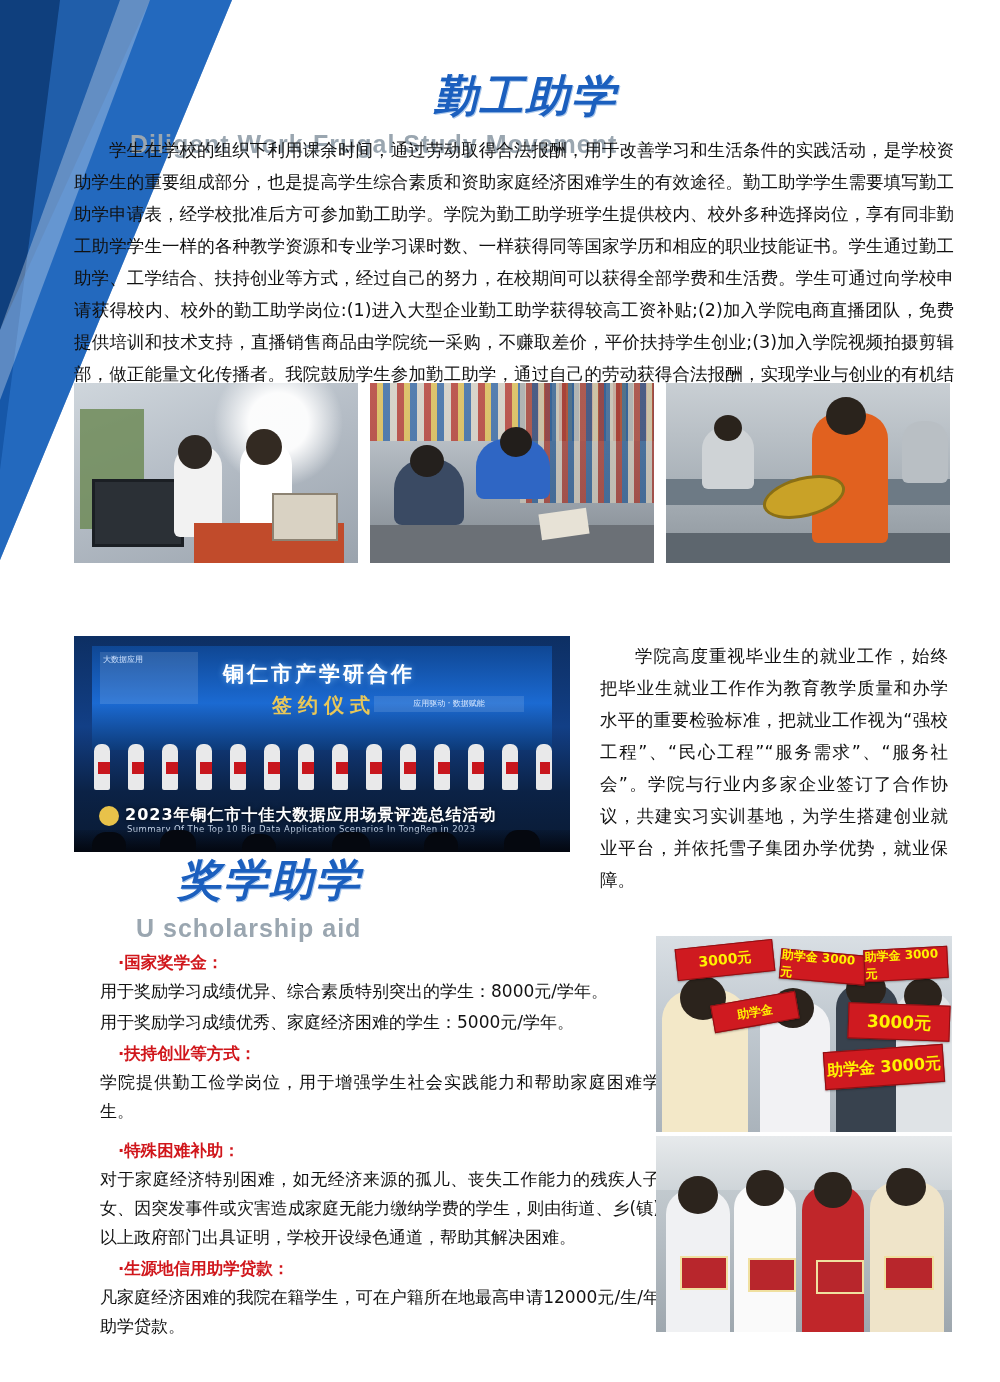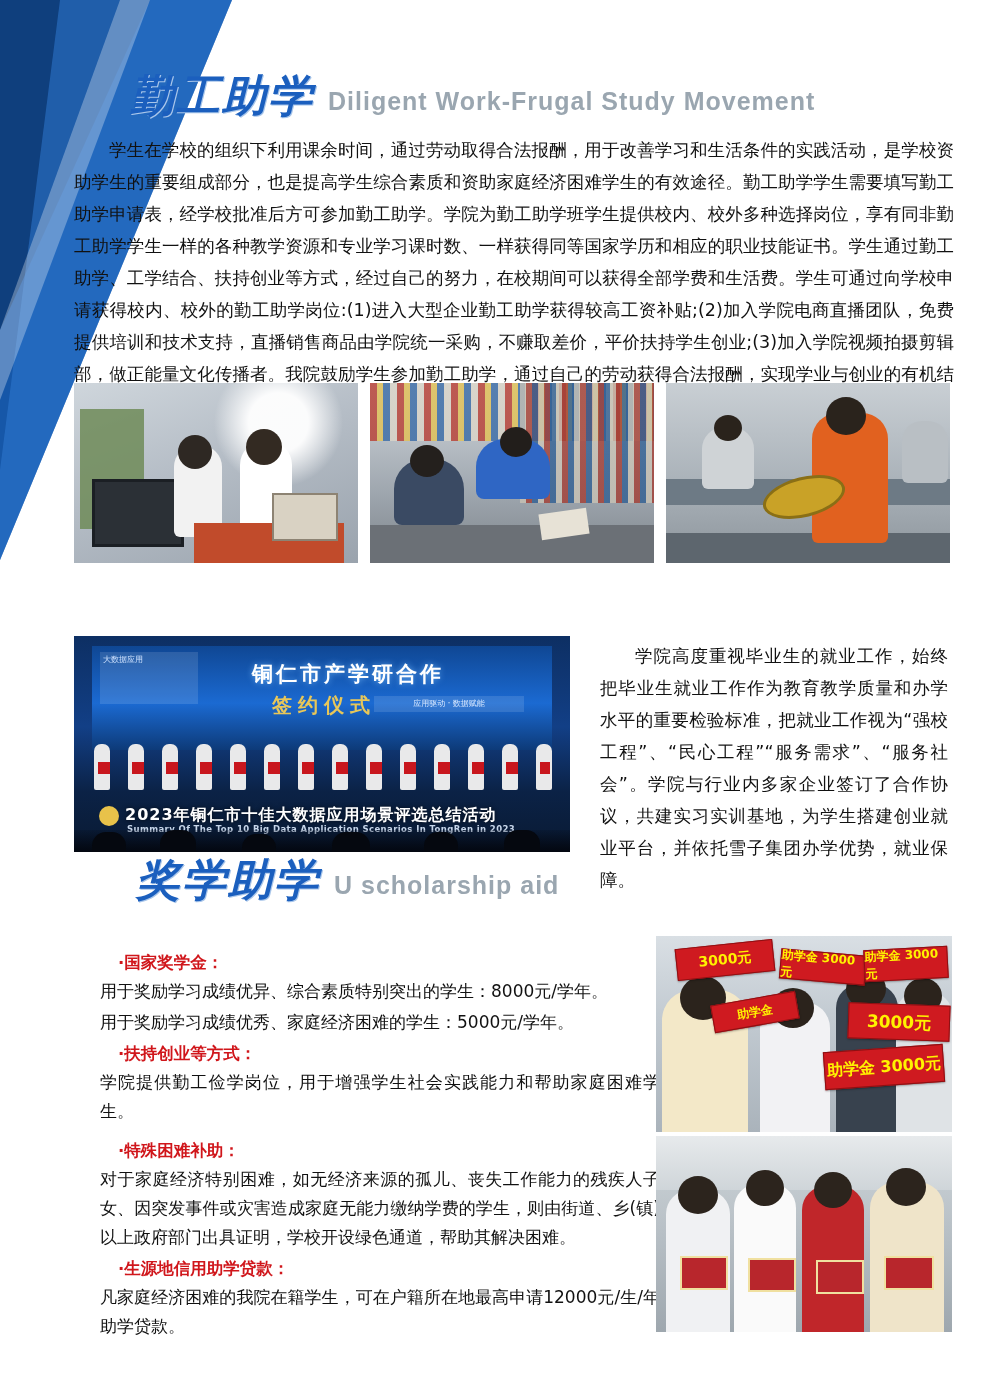--- a/index.html
+++ b/index.html
@@ -39,6 +39,7 @@
     display: flex;
     align-items: flex-end;
     gap: 14px;
+    flex-direction: column;
   }
   .cn-title {
     font-family: "DejaVu Sans", "Liberation Sans", sans-serif;

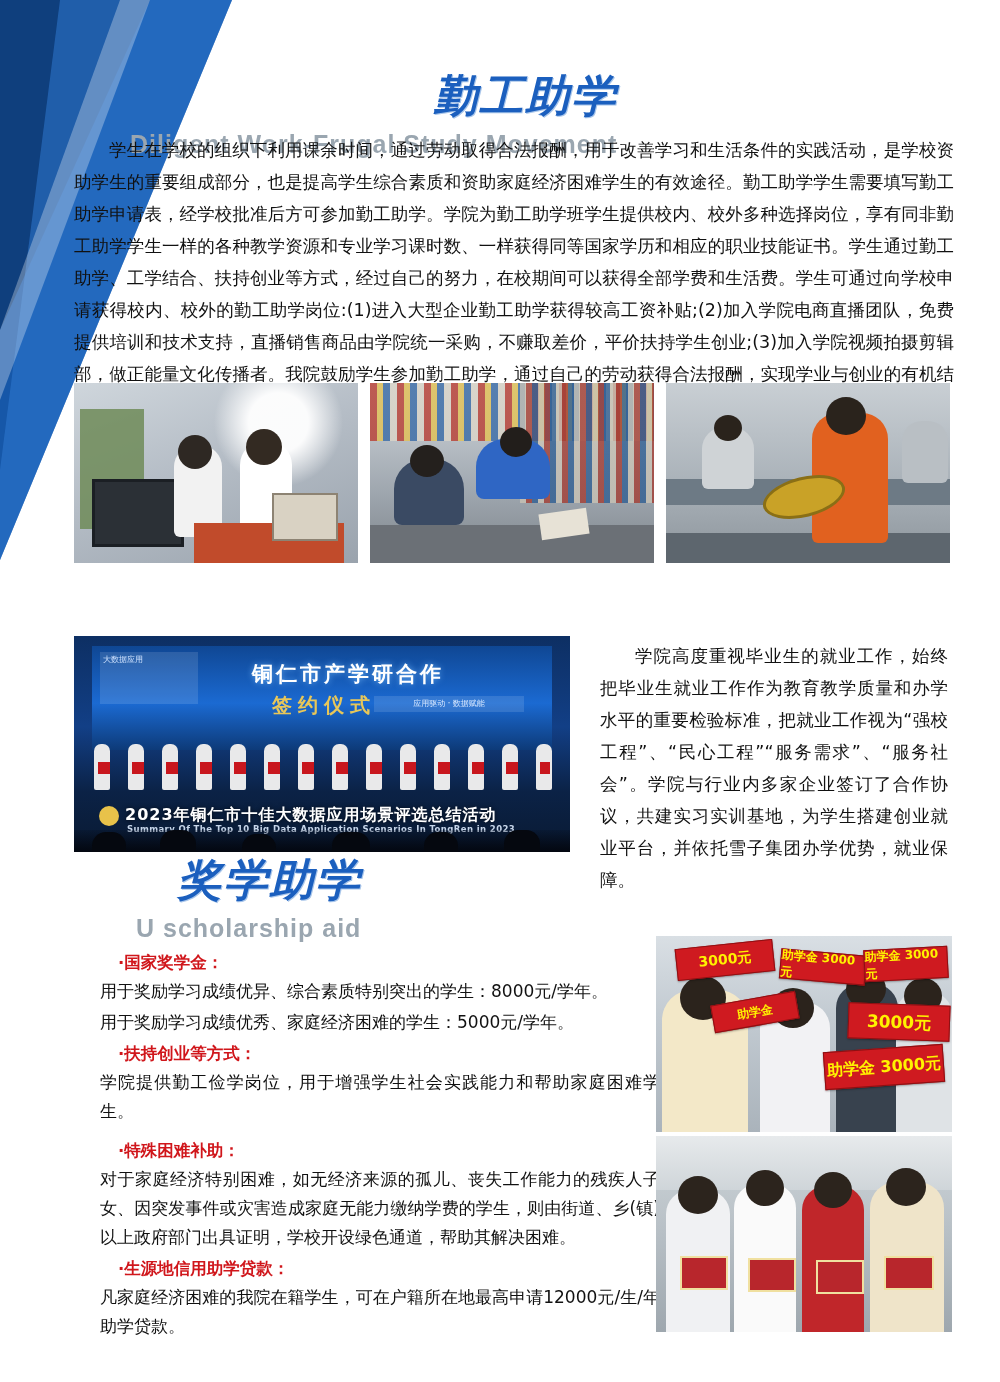--- a/index.html
+++ b/index.html
@@ -199,7 +199,7 @@
     <div style="position:absolute;left:18px;top:10px;width:460px;height:104px;background:linear-gradient(180deg,#0f4794 0%,#1b6ad2 55%,#0d3a78 100%);"></div>
     <div style="position:absolute;left:26px;top:16px;width:92px;height:46px;background:rgba(255,255,255,.12);color:#cfe2ff;font-size:8px;padding:3px;line-height:10px;">大数据应用</div>
     <div style="position:absolute;left:300px;top:60px;width:150px;height:16px;background:rgba(255,255,255,.12);color:#d8e8ff;font-size:8px;text-align:center;line-height:16px;">应用驱动 · 数据赋能</div>
-    <div style="position:absolute;left:120px;top:24px;width:250px;text-align:right;color:#ffffff;font-size:21px;font-weight:bold;letter-spacing:3px;text-shadow:0 0 6px rgba(120,190,255,.8);">铜仁市产学研合作</div>
+    <div style="position:absolute;left:120px;top:24px;width:250px;text-align:center;color:#ffffff;font-size:21px;font-weight:bold;letter-spacing:3px;text-shadow:0 0 6px rgba(120,190,255,.8);">铜仁市产学研合作</div>
     <div style="position:absolute;left:150px;top:56px;width:200px;text-align:center;color:#ffd24d;font-size:20px;font-weight:bold;letter-spacing:6px;opacity:.9;">签约仪式</div>
 
     <div style="position:absolute;left:20px;top:108px;width:460px;height:56px;">

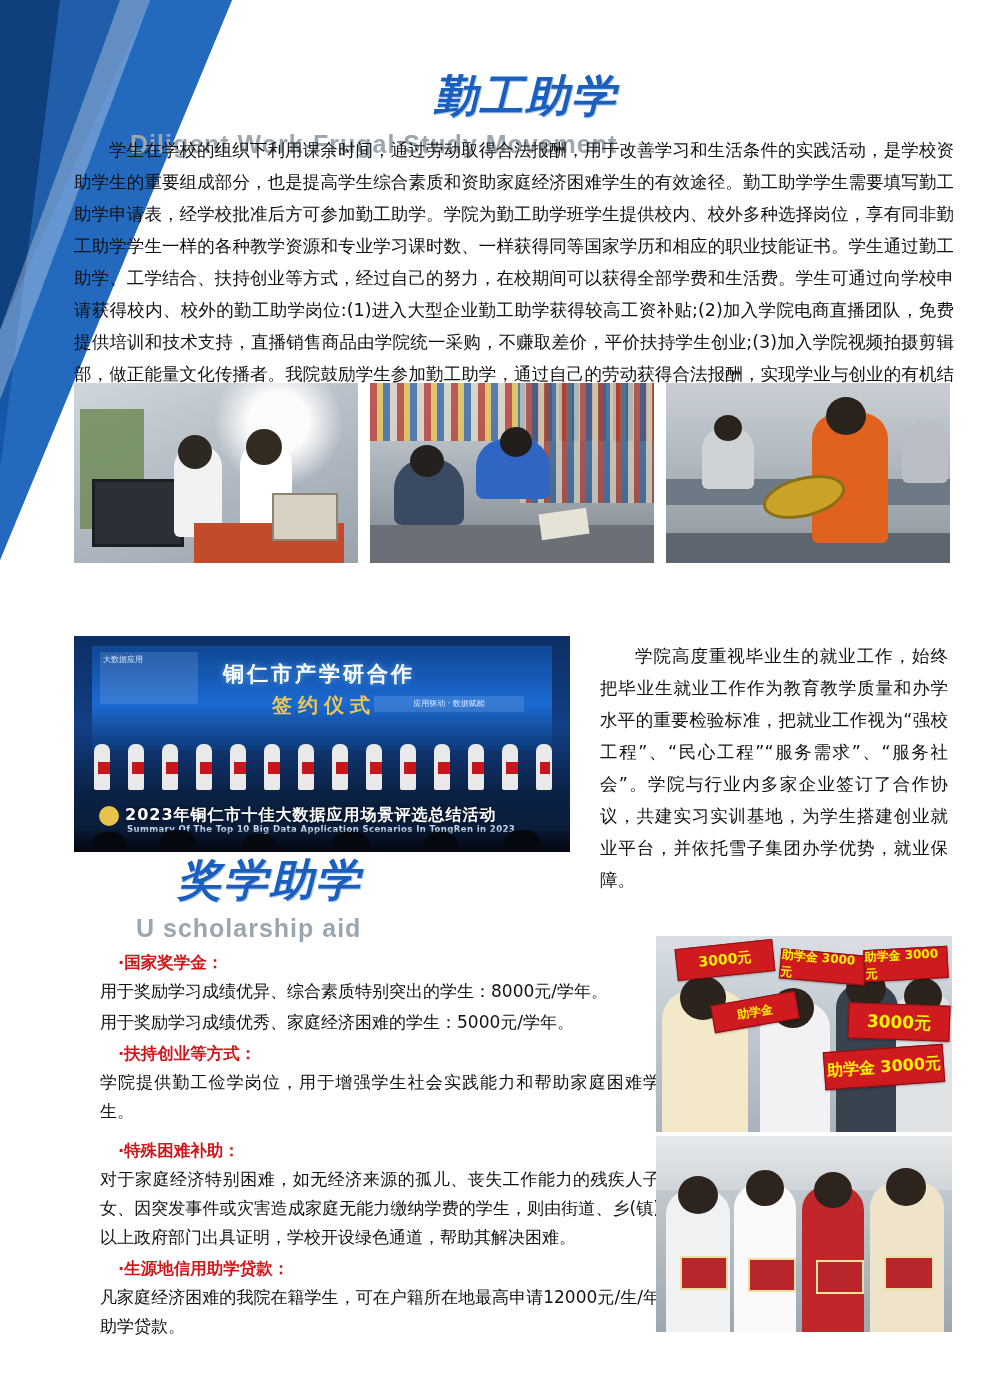--- a/index.html
+++ b/index.html
@@ -223,7 +223,7 @@
     <div style="position:absolute;left:11px;top:170px;width:496px;height:30px;">
       <div style="position:absolute;left:14px;top:0;width:20px;height:20px;background:#e8c24a;border-radius:50%;"></div>
       <div style="position:absolute;left:40px;top:-1px;color:#ffffff;font-size:16px;font-weight:bold;letter-spacing:1px;text-shadow:0 0 4px rgba(0,0,0,.7);">2023年铜仁市十佳大数据应用场景评选总结活动</div>
-      <div style="position:absolute;left:42px;top:18px;color:#c7d6ea;font-size:8.5px;letter-spacing:.4px;font-weight:bold;">Summary Of The Top 10 Big Data Application Scenarios In TongRen in 2023</div>
+      <div style="position:absolute;left:42px;top:18px;color:#c7d6ea;font-size:8.5px;letter-spacing:.4px;">Summary Of The Top 10 Big Data Application Scenarios In TongRen in 2023</div>
     </div>
 
     <div style="position:absolute;left:0;bottom:0;width:496px;height:22px;background:linear-gradient(180deg,rgba(5,12,26,.2),rgba(3,7,16,1));"></div>

